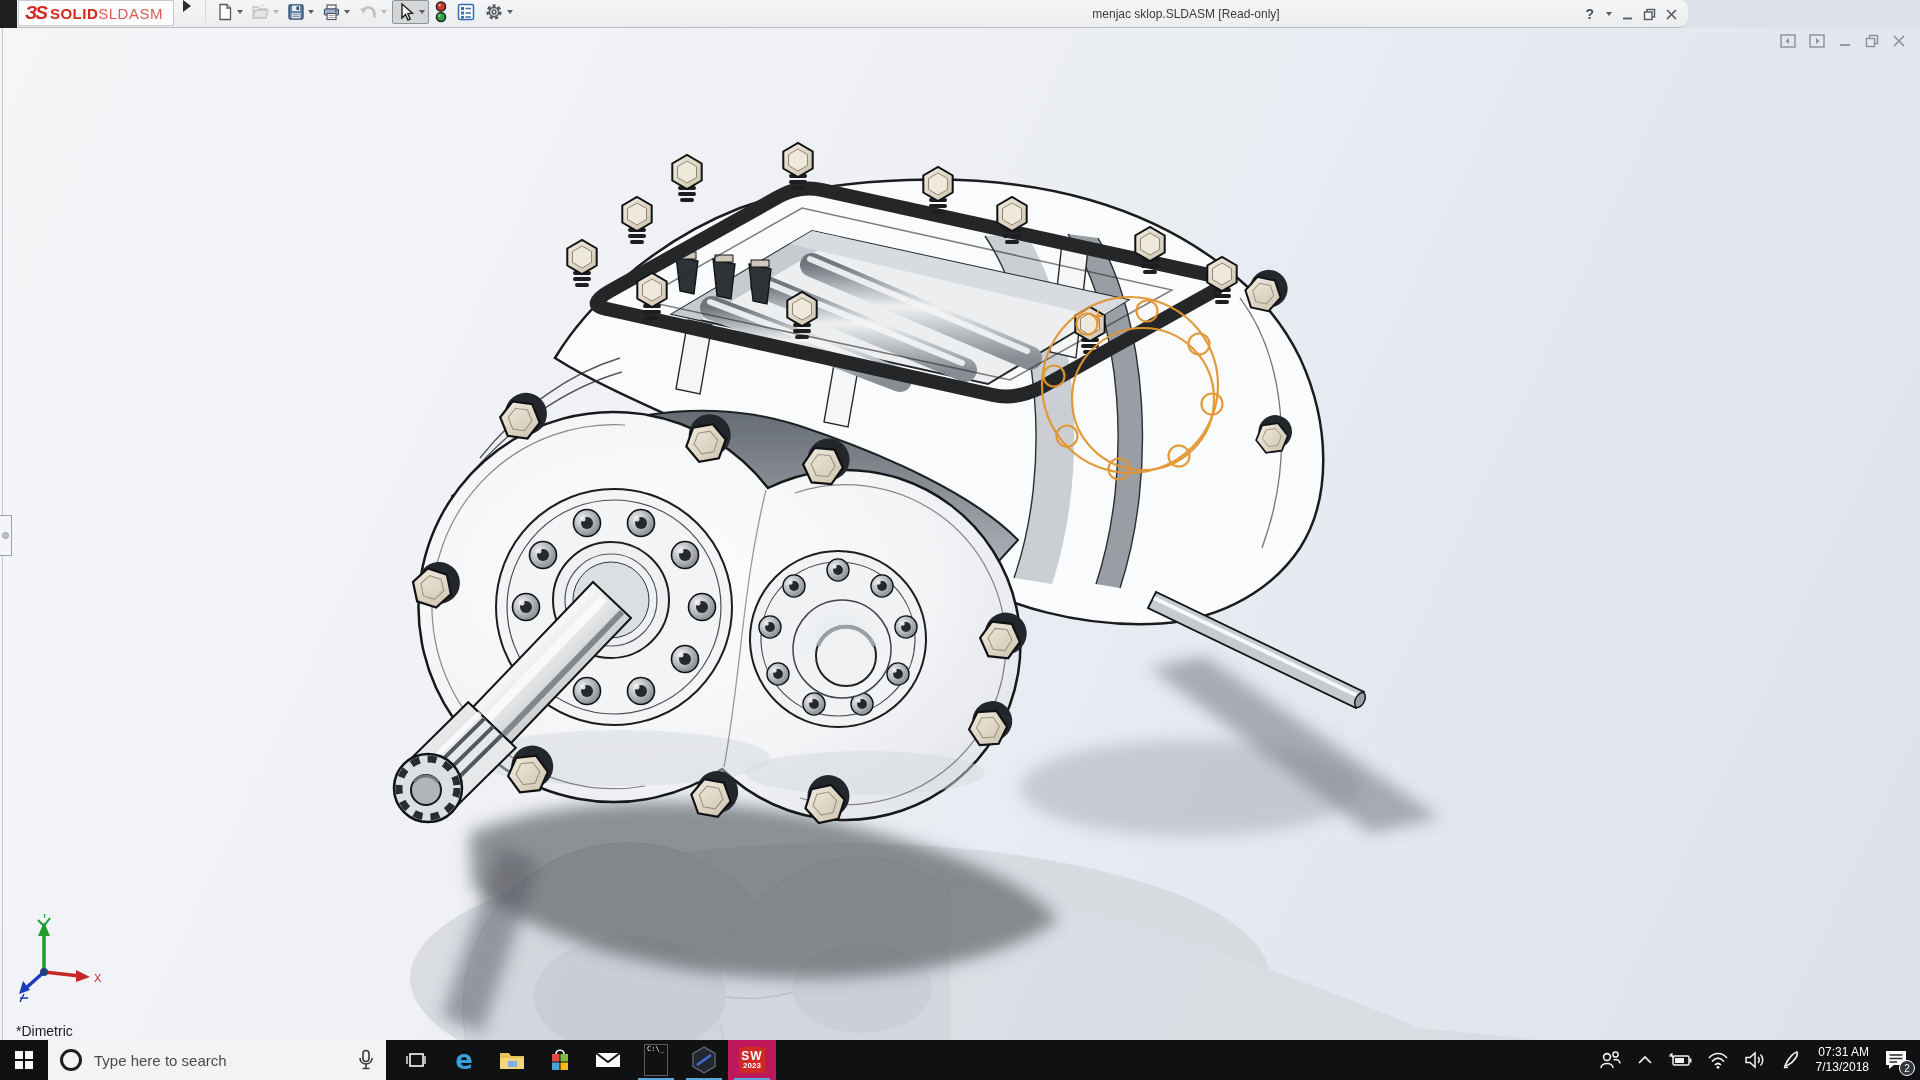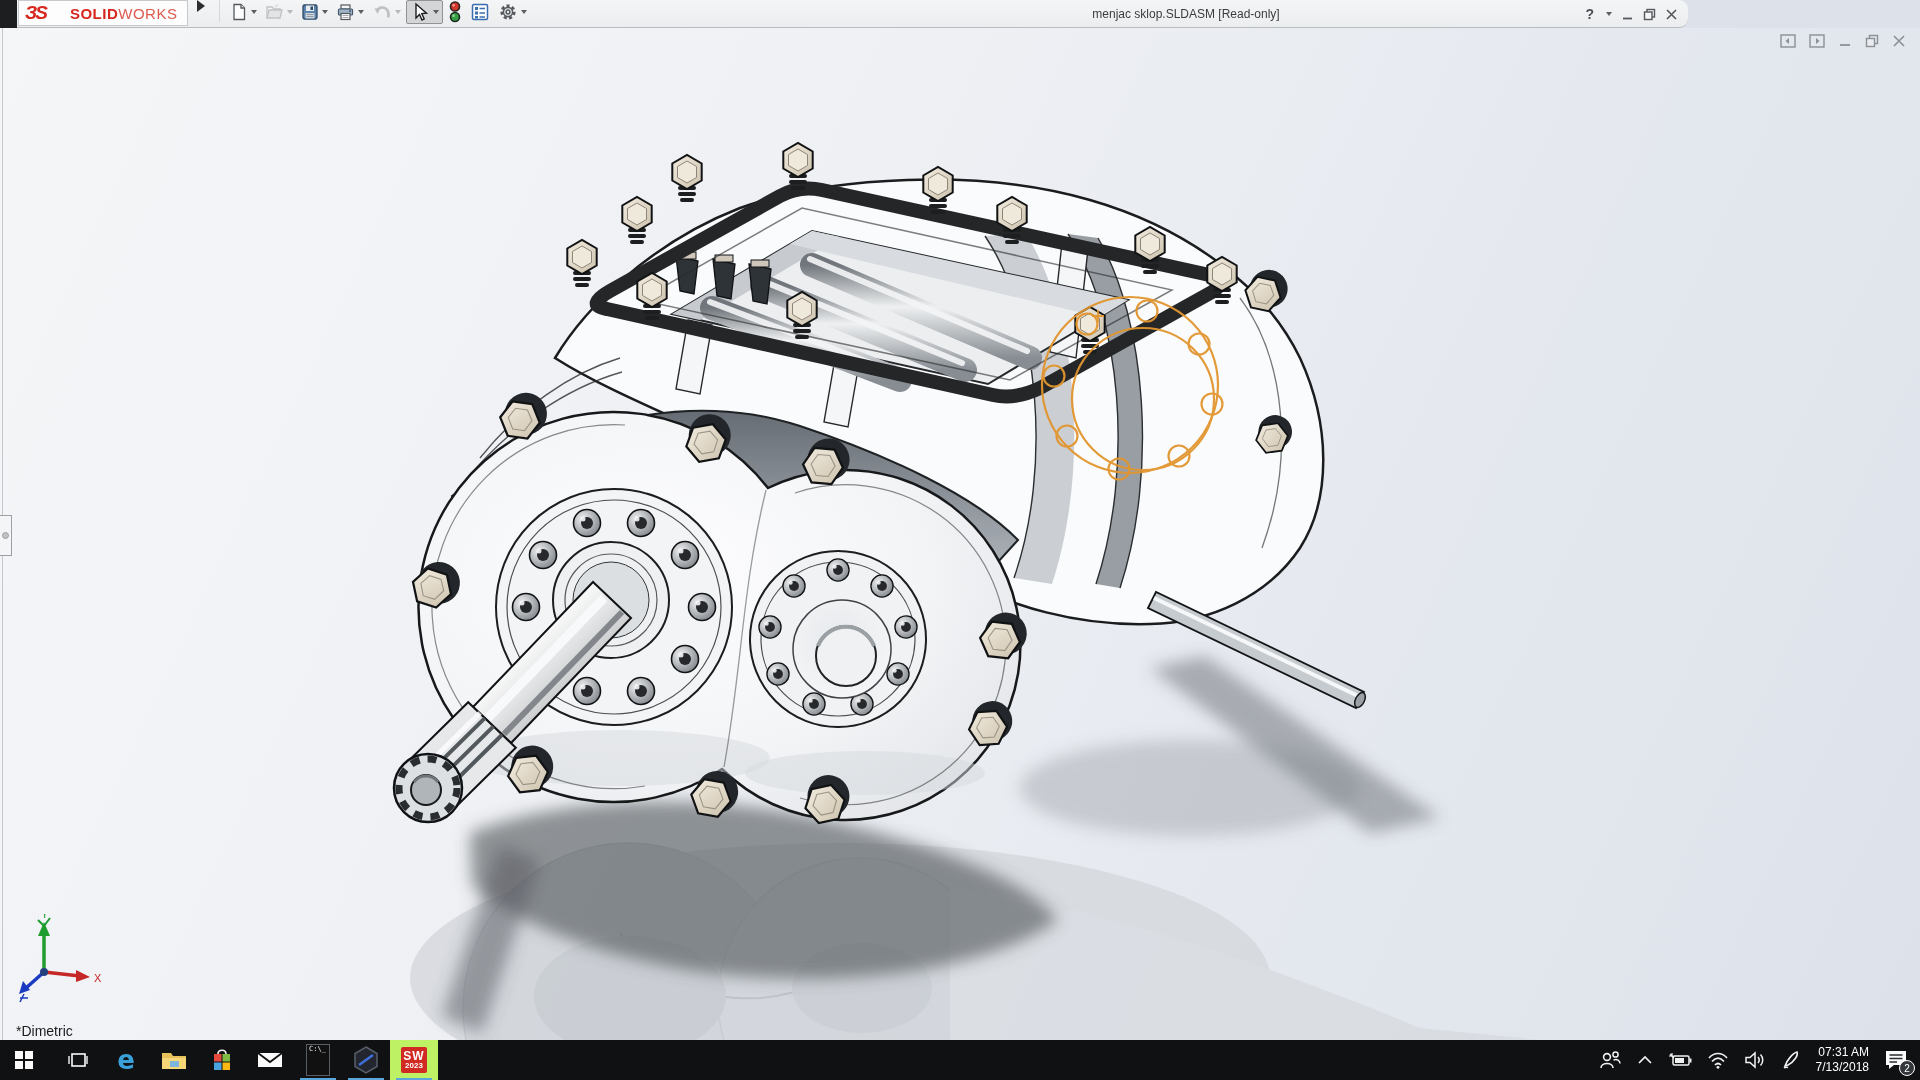--- a/index.html
+++ b/index.html
@@ -13,7 +13,7 @@
   .corner-dark{width:17px;height:28px;background:#1c1e20;flex:0 0 auto;}
   .logo-box{height:26px;margin-left:1px;padding:0 10px 0 6px;background:#fdfdfd;border:1px solid #c7cacc;display:flex;align-items:center;flex:0 0 auto;}
   .logo-glyph{font-style:italic;font-weight:bold;font-size:19px;color:var(--brand-red);letter-spacing:-2px;margin-right:4px;}
-  .logo-solid{font-weight:bold;font-size:15px;color:var(--brand-red);letter-spacing:.5px;margin-left:20px;}
+  .logo-solid{font-weight:bold;font-size:15px;color:var(--brand-red);letter-spacing:.5px;}
   .logo-works{font-weight:normal;font-size:15px;color:#dd5a50;letter-spacing:.5px;}
   .flyout{width:0;height:0;border-top:6px solid transparent;border-bottom:6px solid transparent;border-left:8px solid #2b2d2f;margin:0 8px 0 9px;}
   .tb-sep{width:1px;height:22px;background:#d6d8da;margin:0 6px;}

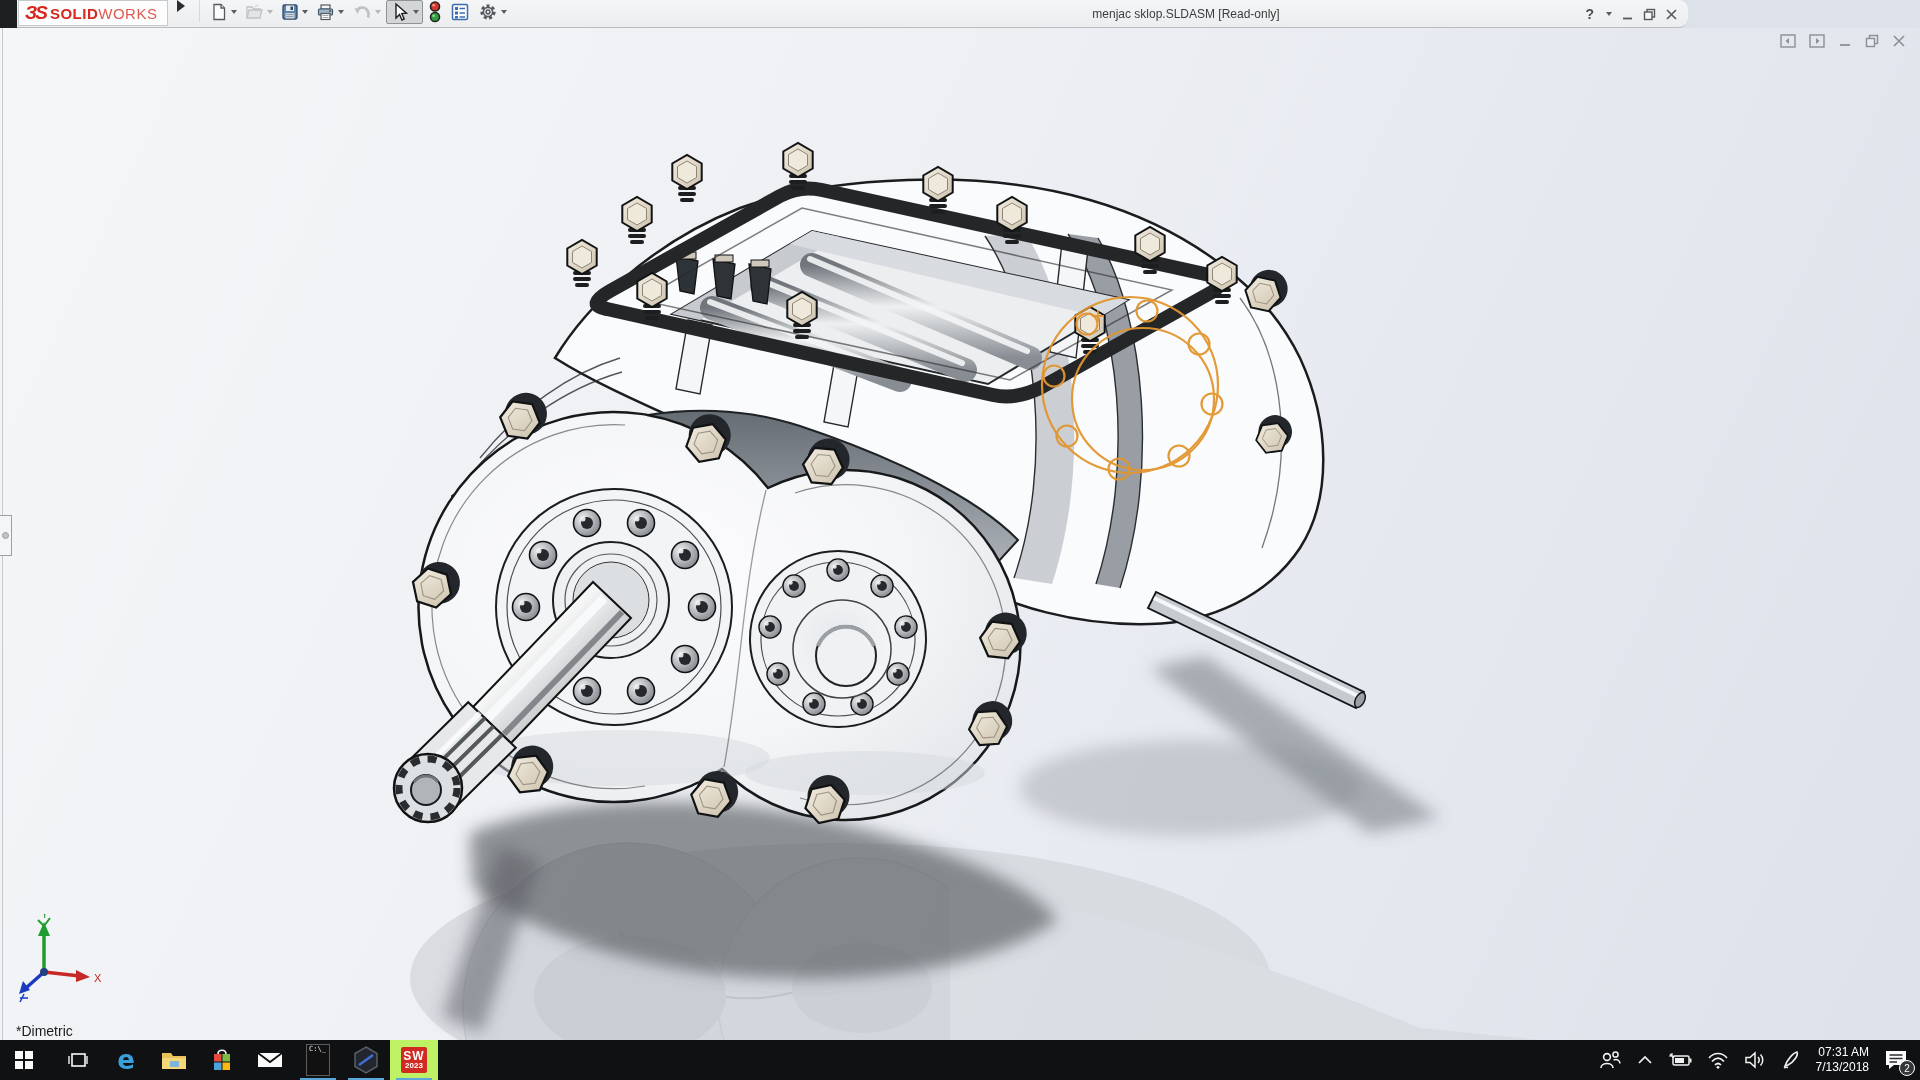--- a/index.html
+++ b/index.html
@@ -70,7 +70,7 @@
   <div class="logo-box">
     <span class="logo-glyph">ЗS</span>
     <span class="logo-solid">SOLID</span>
-    <span class="logo-works">WORKS</span>
+    <span class="logo-works">SLDASM</span>
   </div>
   <div class="flyout"></div>
   <div class="tb-sep"></div>

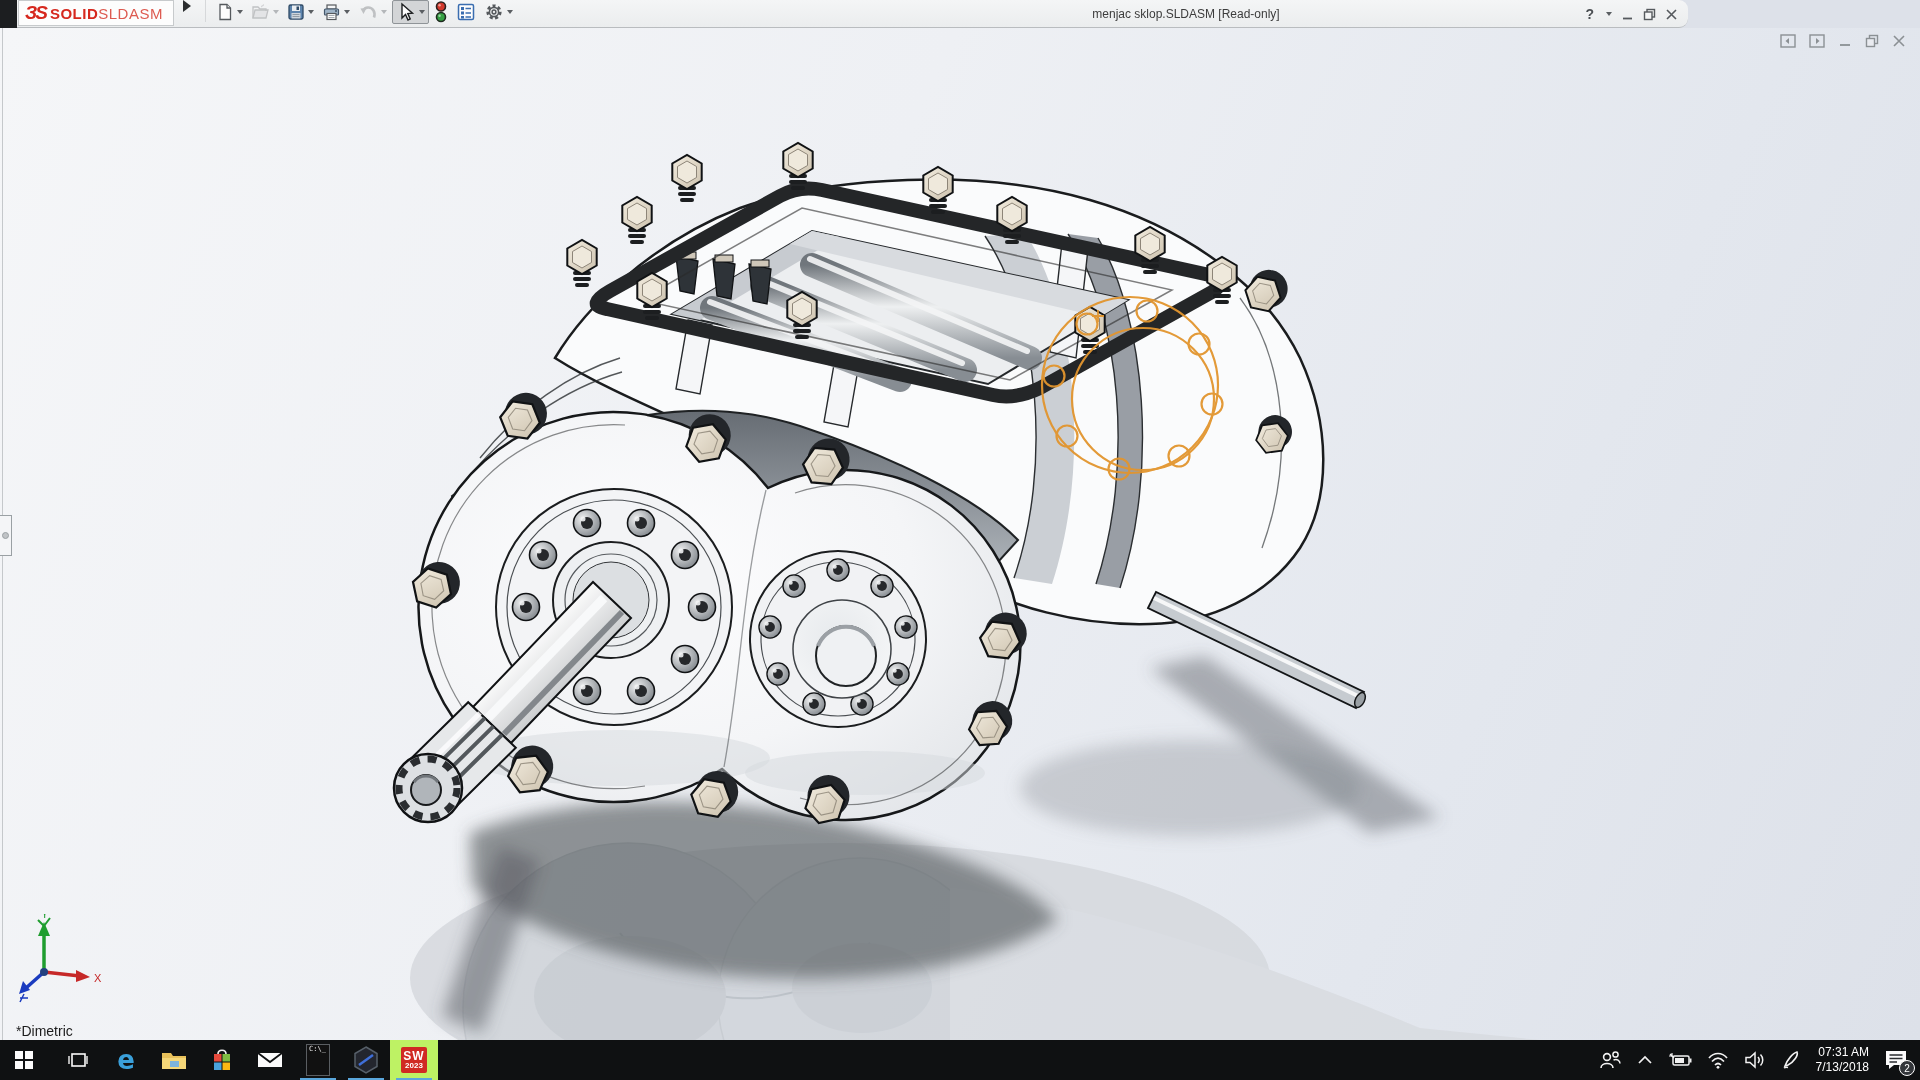--- a/index.html
+++ b/index.html
@@ -454,6 +454,16 @@
         <span></span>
       </span>
   </div>
+  <div class="search-box">
+    <span class="cortana-ring"></span>
+    <input type="text" placeholder="Type here to search" style="">
+    <span class="mic">
+      <svg width="16" height="22" viewBox="0 0 16 22">
+          <rect x="5" y="1.5" width="6" height="11" rx="3" fill="none" stroke="#3a3a3a" stroke-width="1.6"></rect>
+          <path d="M 2,9 C 2,17 14,17 14,9 M 8,15.5 V 19 M 4.5,19.5 H 11.5" fill="none" stroke="#3a3a3a" stroke-width="1.6"></path>
+        </svg>
+    </span>
+  </div>
   <div class="apps">
     <div class="app-btn">
       <svg width="22" height="20" viewBox="0 0 22 20">

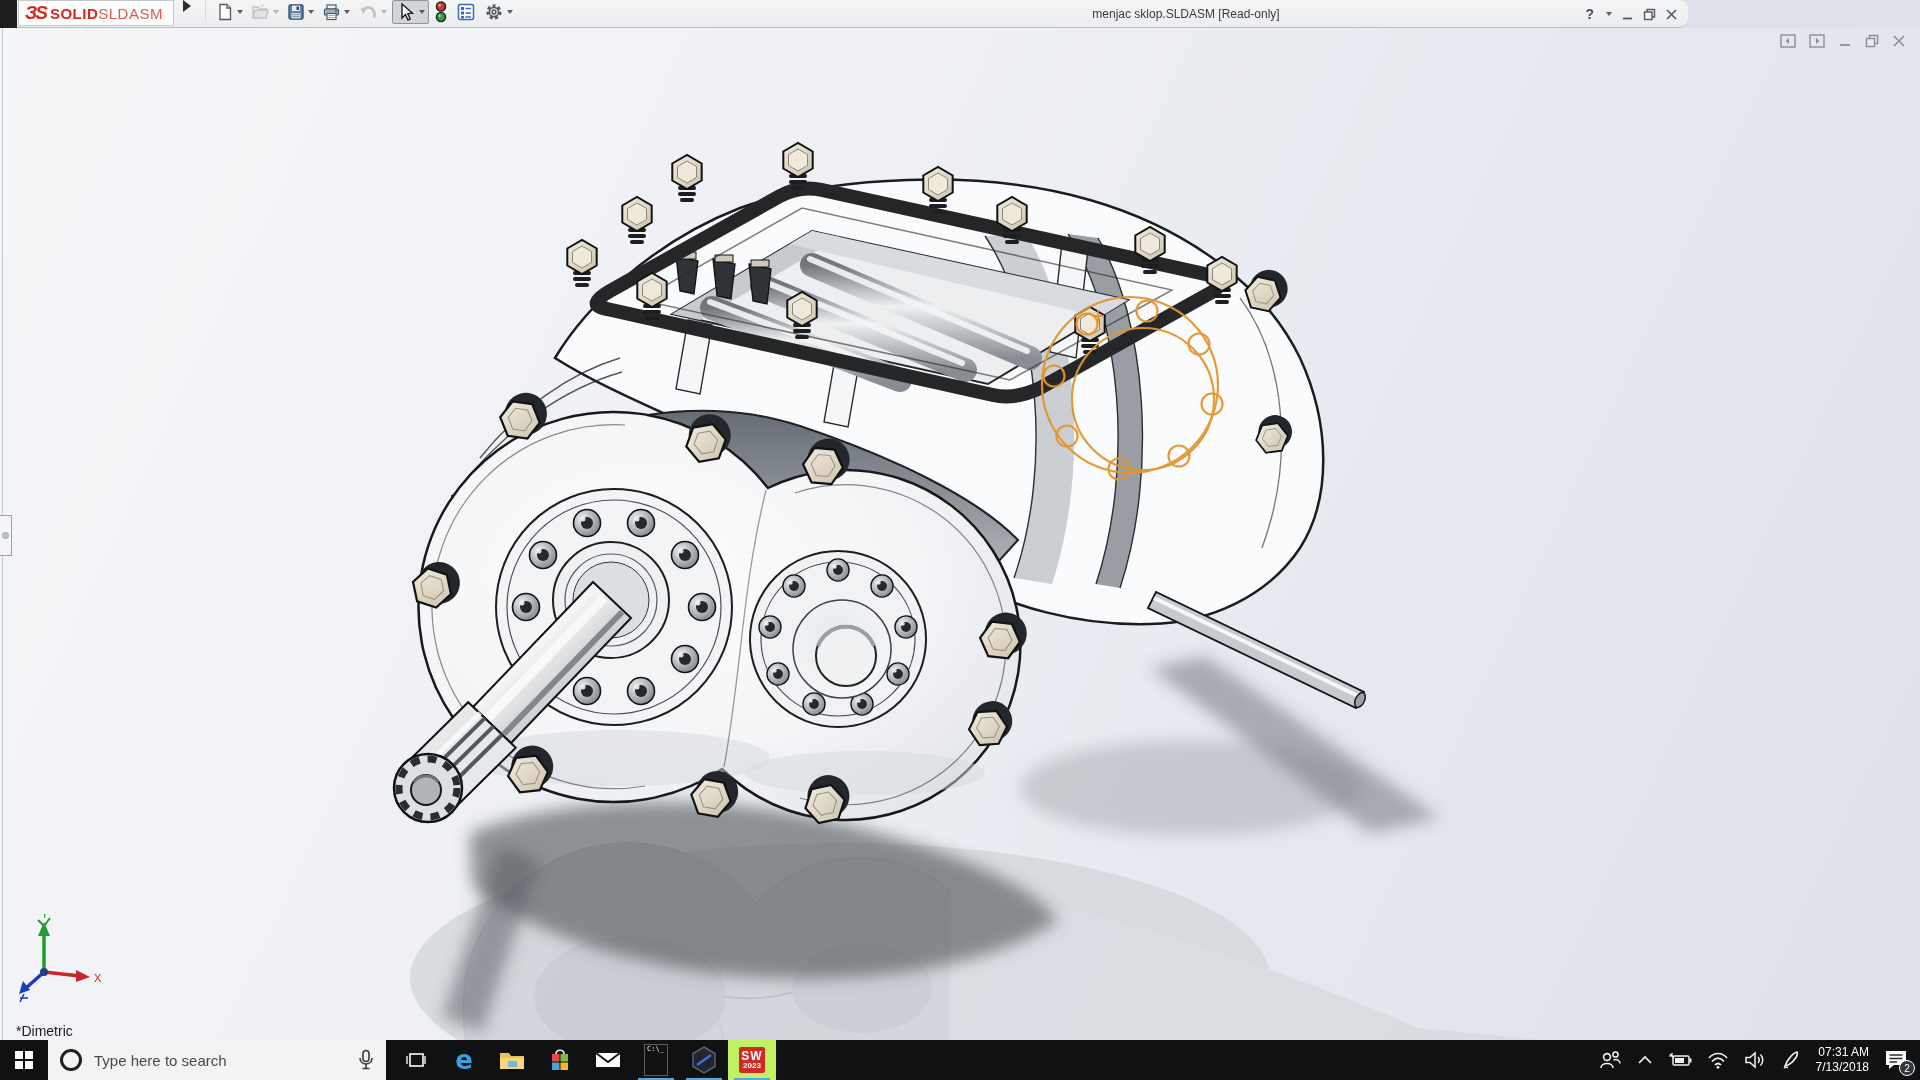--- a/index.html
+++ b/index.html
@@ -50,7 +50,7 @@
   .apps{display:flex;margin-left:6px;}
   .app-btn{width:48px;display:flex;align-items:center;justify-content:center;position:relative;}
   .app-btn.running::after{content:"";position:absolute;bottom:0;left:6px;right:6px;height:2.5px;background:var(--running-indicator);}
-  .app-btn.active{background:#bef264;}
+  .app-btn.active{background:#be185d;}
   .edge-e{color:#3aa0da;font-size:26px;font-weight:bold;font-family:"DejaVu Sans",sans-serif;line-height:1;}
   .cmd-icon{width:24px;height:32px;background:#111;border:1px solid #5a5e62;color:#e8e8e8;font-family:"DejaVu Sans Mono",monospace;font-size:7px;padding:1px 2px;line-height:1.1;}
   .sw-icon{width:26px;height:26px;background:#d02a23;border-radius:2px;color:#fff;text-align:center;line-height:1;}

